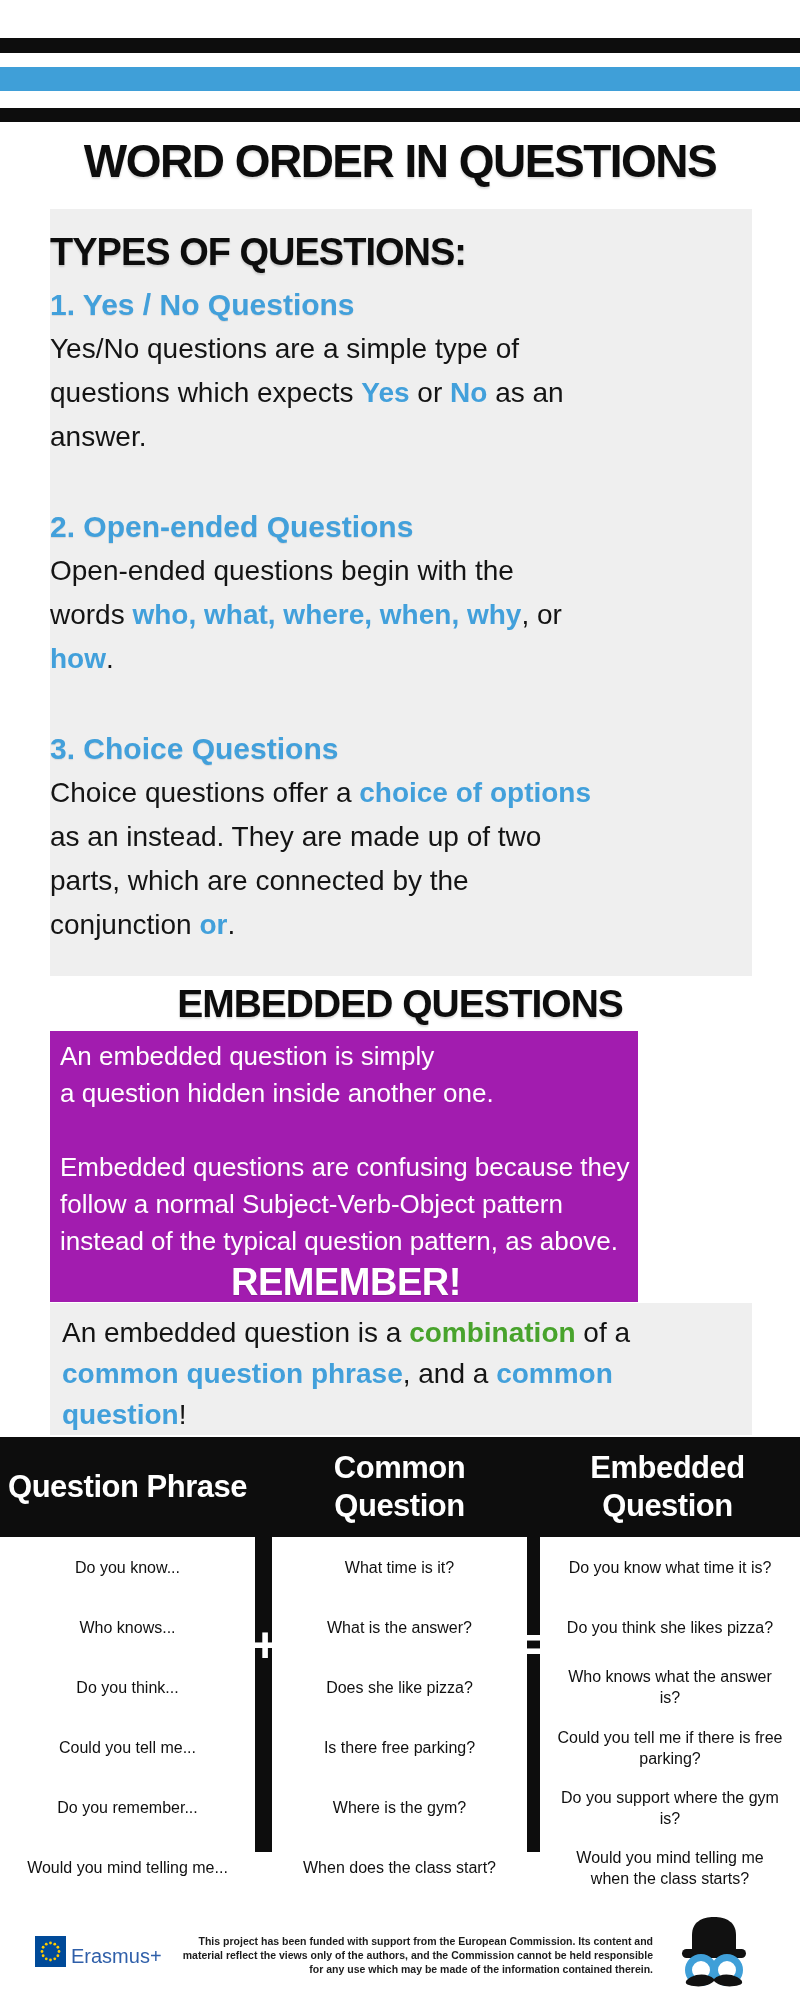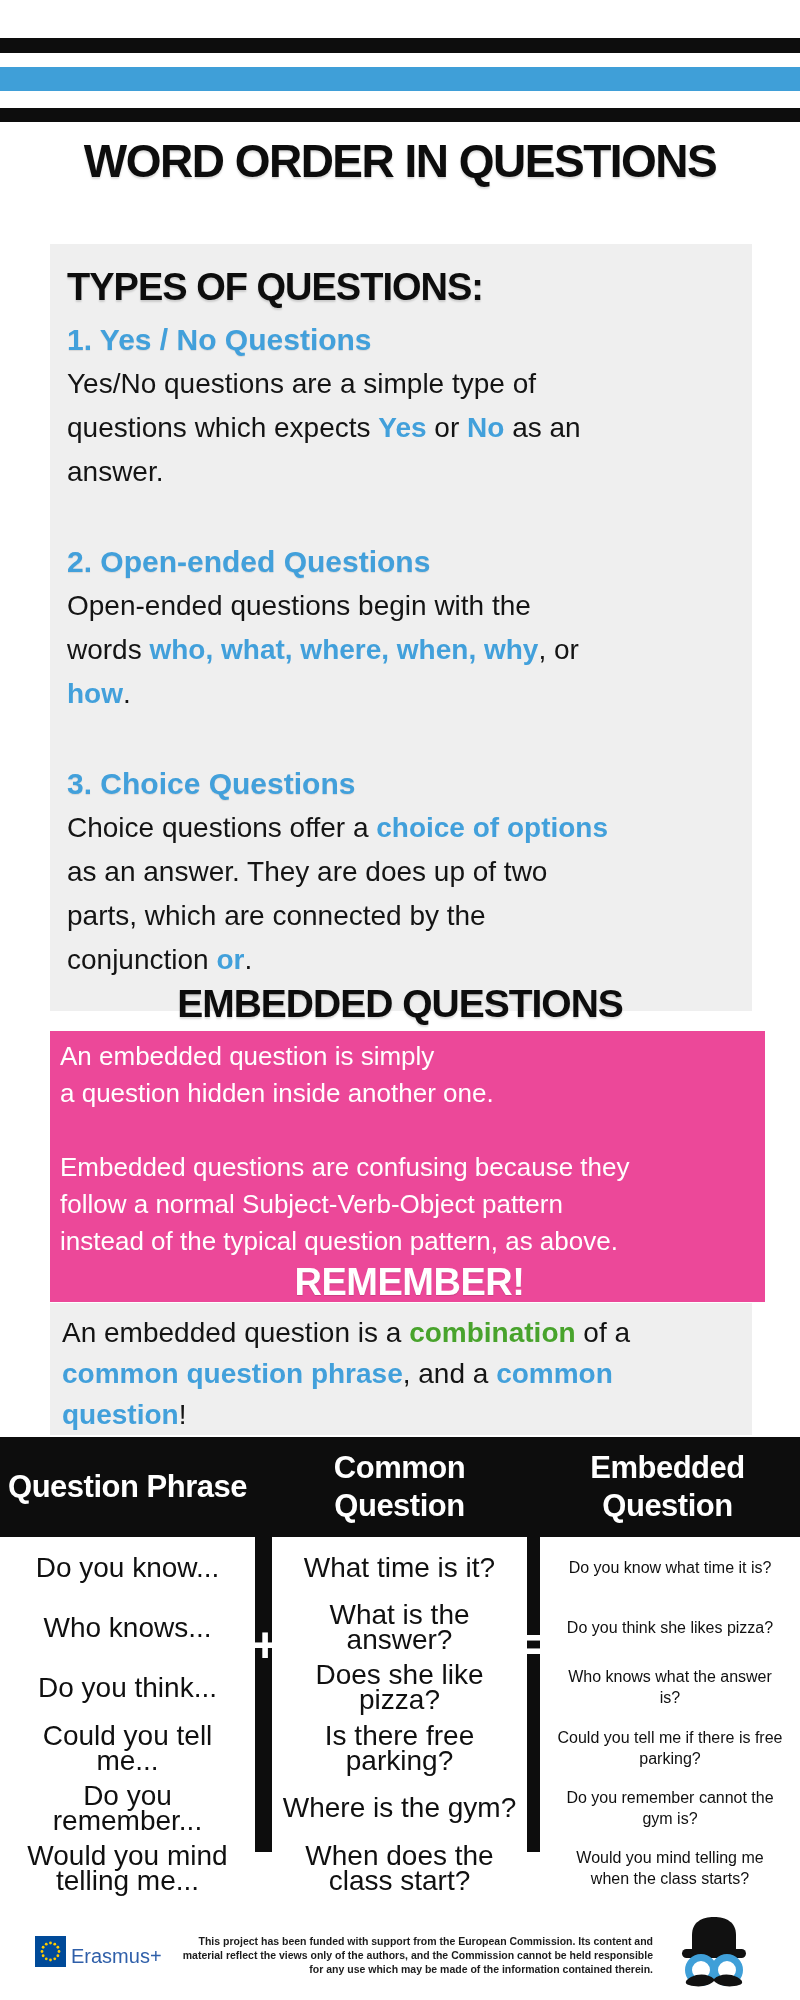--- a/index.html
+++ b/index.html
@@ -22,7 +22,7 @@
   
   #types-box{
     top:209px;left:50px;width:702px;height:767px;background:#efefef;
-    box-sizing:border-box;padding:18px 8px 0 17px;overflow:hidden;margin-top:35px;
+    box-sizing:border-box;padding:18px 8px 0 0;overflow:hidden;
   }
   #types-heading{
     font-size:38px;font-weight:700;letter-spacing:-1px;color:#0d0d0d;

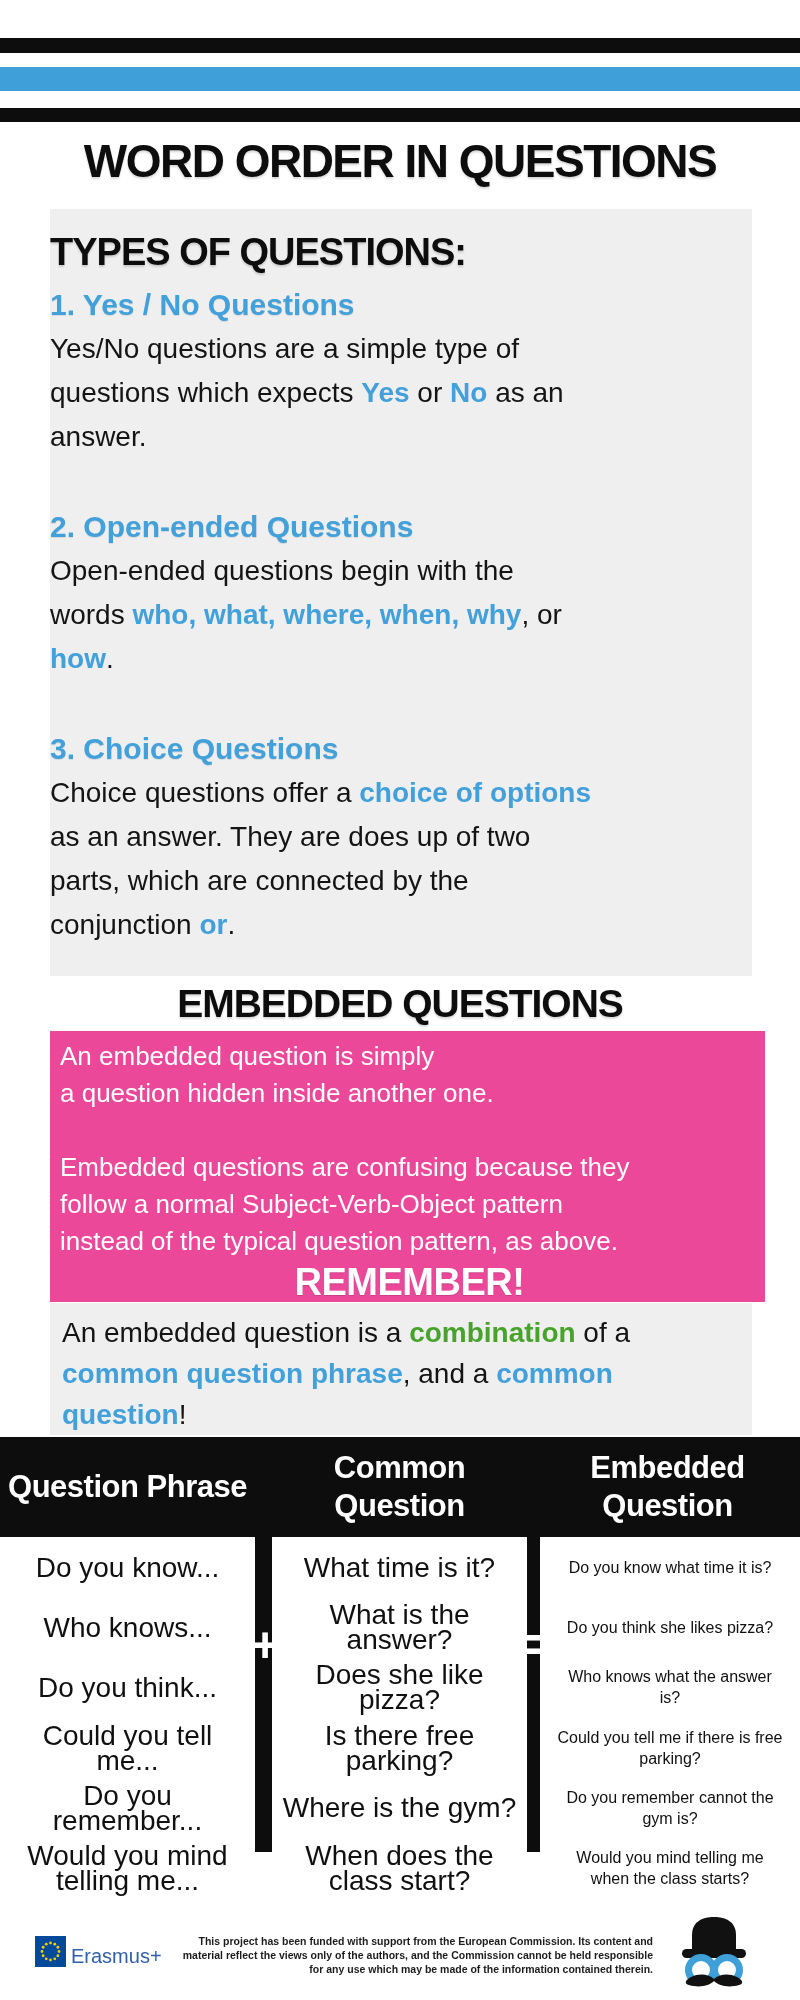--- a/index.html
+++ b/index.html
@@ -113,7 +113,7 @@
   <div class="type-title spaced">3. Choice Questions</div>
   <div class="types-lines">
       <div class="rt-line"><span>Choice questions offer a </span><span class="c-blue">choice of options</span></div>
-      <div class="rt-line"><span>as an answer. They are does up of two</span></div>
+      <div class="rt-line"><span>as an instead. They are made up of two</span></div>
       <div class="rt-line"><span>parts, which are connected by the</span></div>
       <div class="rt-line"><span>conjunction </span><span class="c-blue">or</span><span>.</span></div>
     </div>

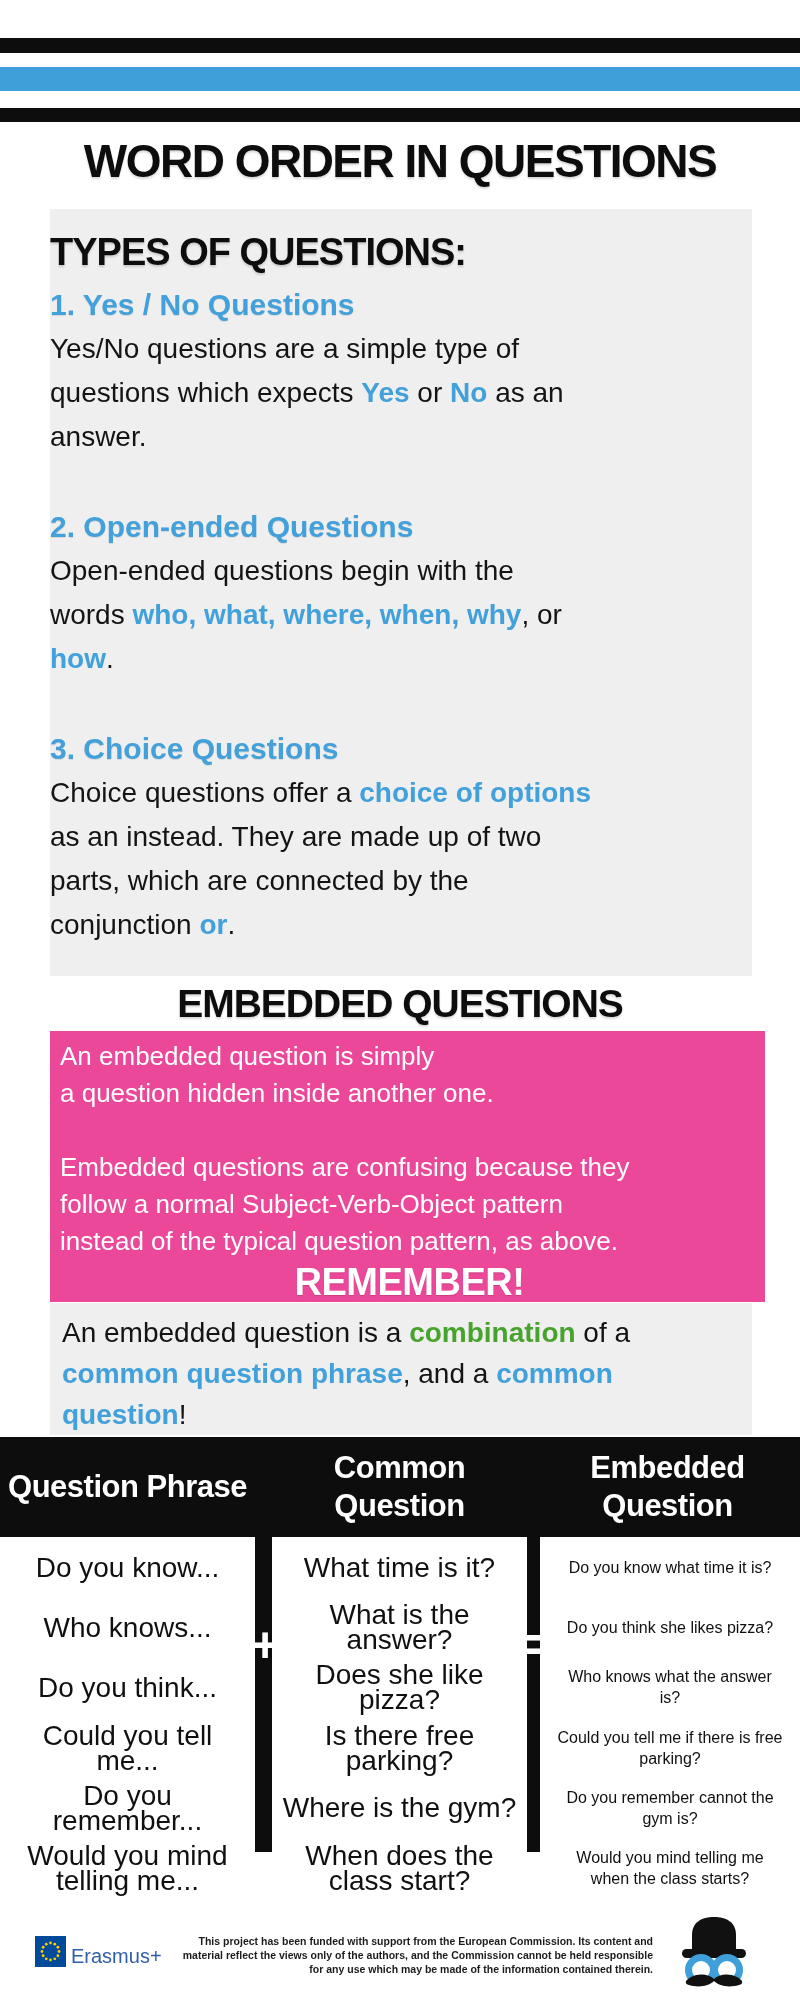--- a/index.html
+++ b/index.html
@@ -43,7 +43,7 @@
   }
   
   #embedded-box{
-    top:1031px;left:50px;width:715px;height:271px;background:#ec4899;
+    top:1031px;left:50px;width:588px;height:271px;background:#a21caf;
     box-sizing:border-box;padding:7px 6px 0 10px;color:#ffffff;overflow:hidden;
   }
   #embedded-box .rt-line{font-size:26px;line-height:37px;min-height:37px;}

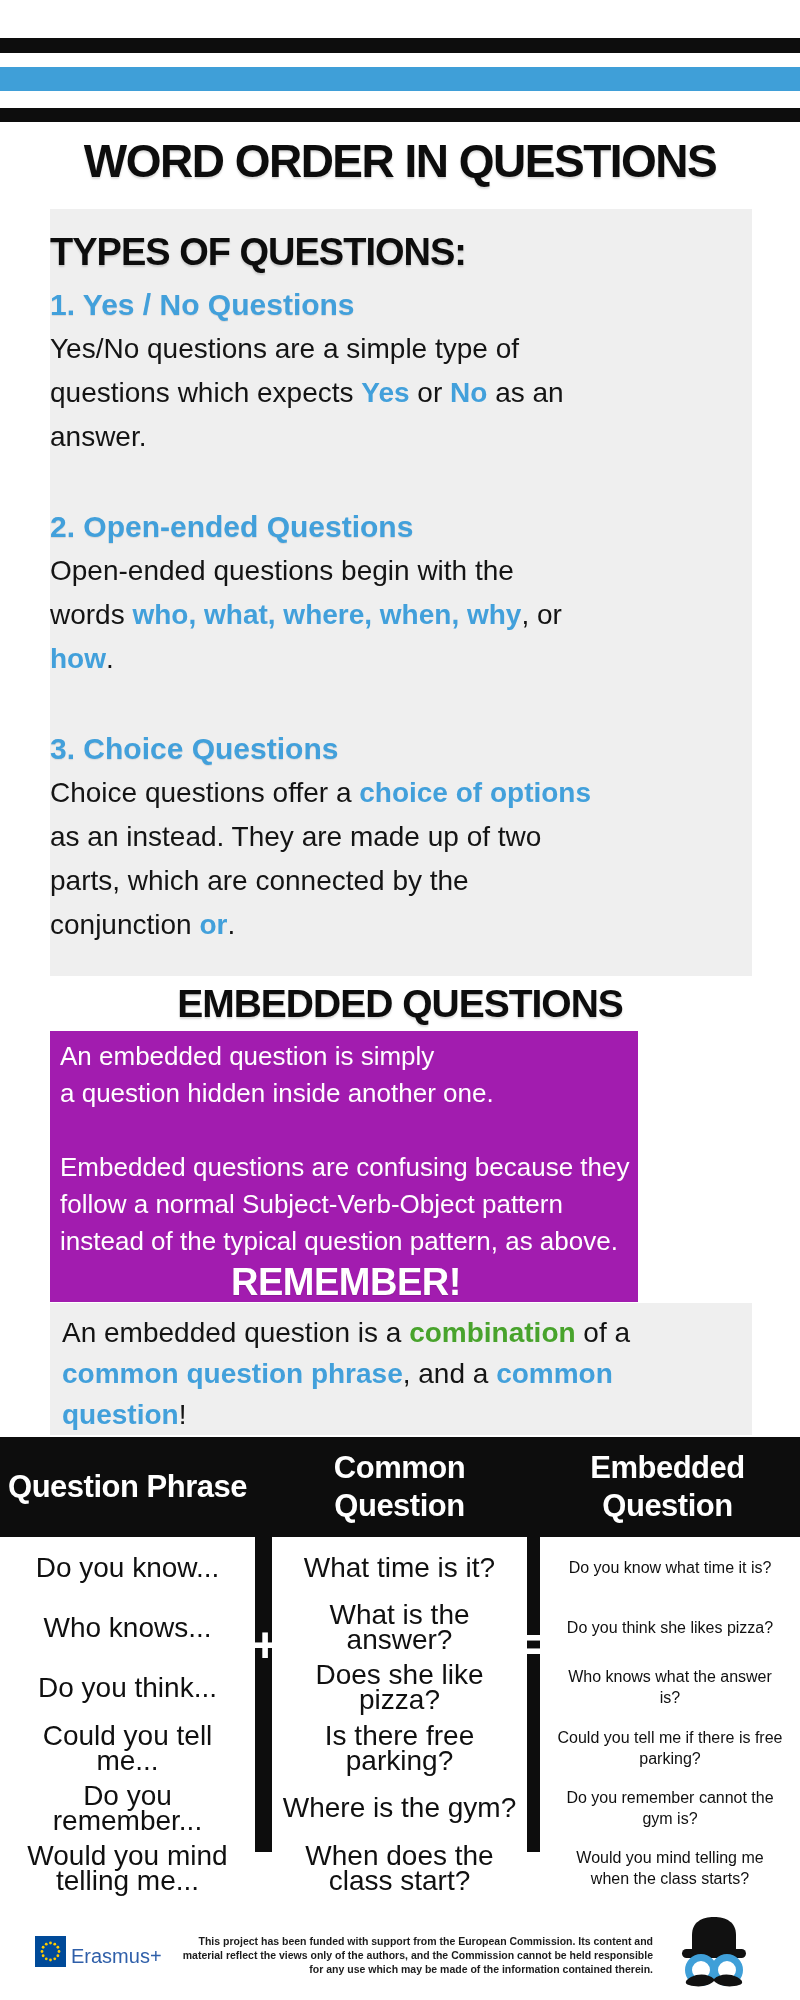--- a/index.html
+++ b/index.html
@@ -75,7 +75,7 @@
   #tbody-col3{left:540px;width:260px;}
   .tcell{flex:1;display:flex;align-items:center;justify-content:center;
     text-align:center;padding:0 10px;color:#101010;}
-  #tbody-col1 .tcell,#tbody-col2 .tcell{font-size:28px;line-height:25px;}
+  #tbody-col1 .tcell,#tbody-col2 .tcell{font-size:16px;line-height:25px;}
   #tbody-col3 .tcell{font-size:16px;line-height:21px;padding:0 17px;}
   
   #erasmus-logo{top:1936px;left:35px;display:flex;align-items:flex-end;}

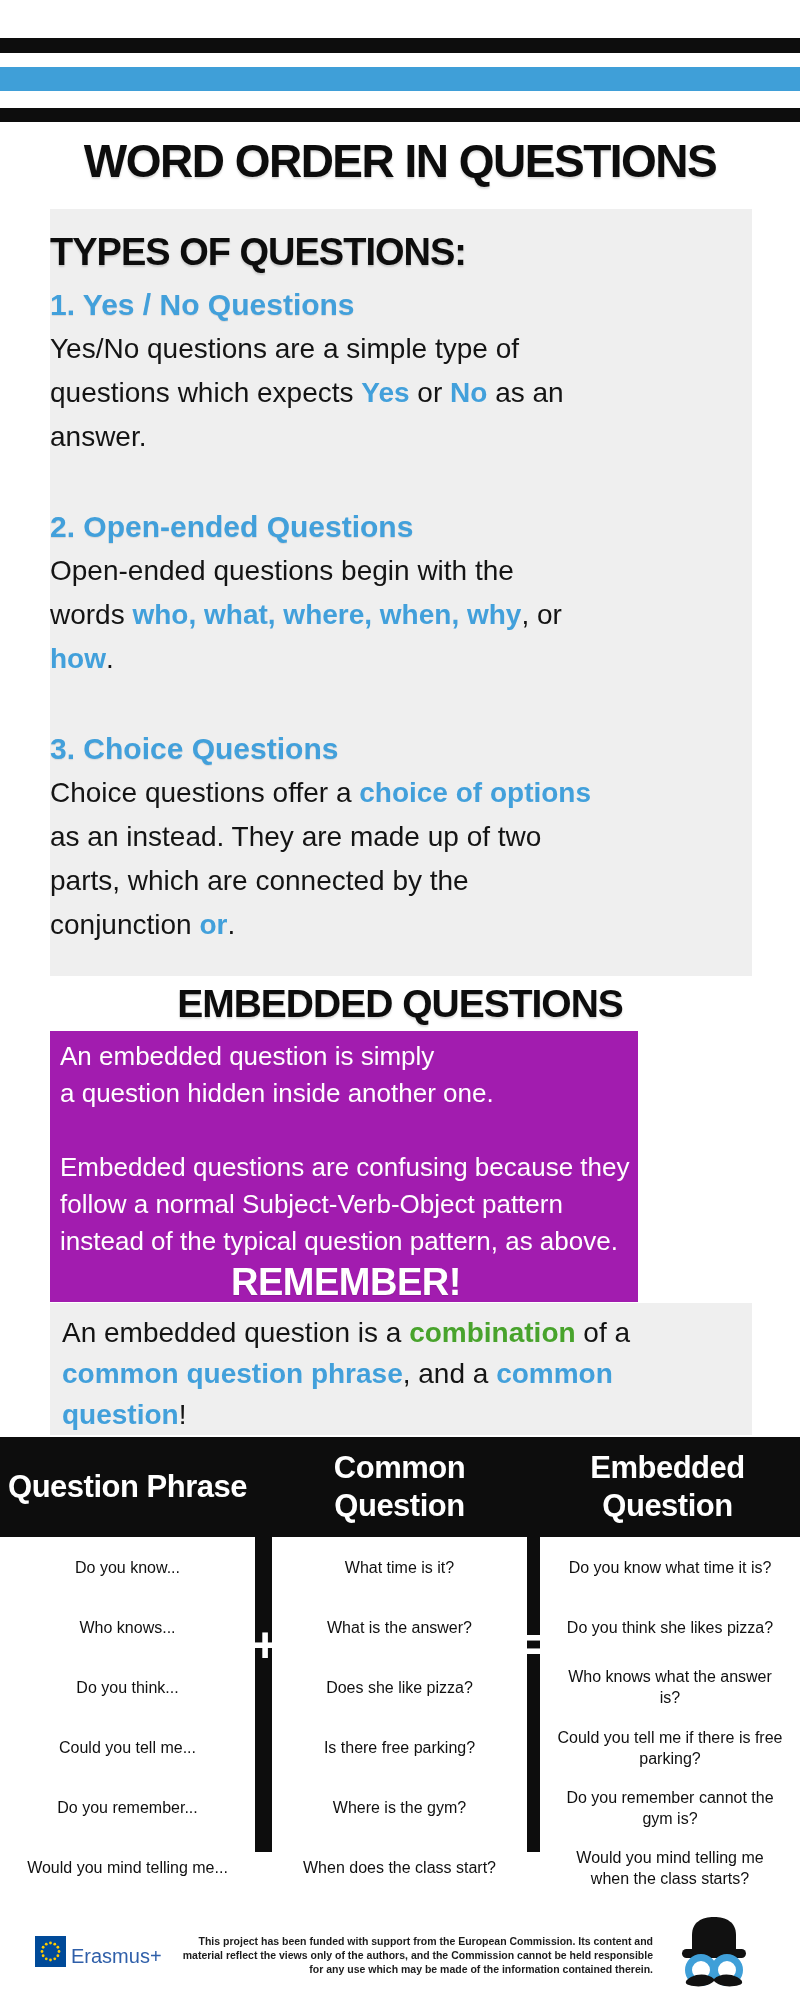--- a/index.html
+++ b/index.html
@@ -169,7 +169,7 @@
     <div class="tcell">Do you think she likes pizza?</div>
     <div class="tcell">Who knows what the answer is?</div>
     <div class="tcell">Could you tell me if there is free parking?</div>
-    <div class="tcell">Do you remember cannot the gym is?</div>
+    <div class="tcell">Do you support where the gym is?</div>
     <div class="tcell">Would you mind telling me when the class starts?</div>
   </div>
 </div>

